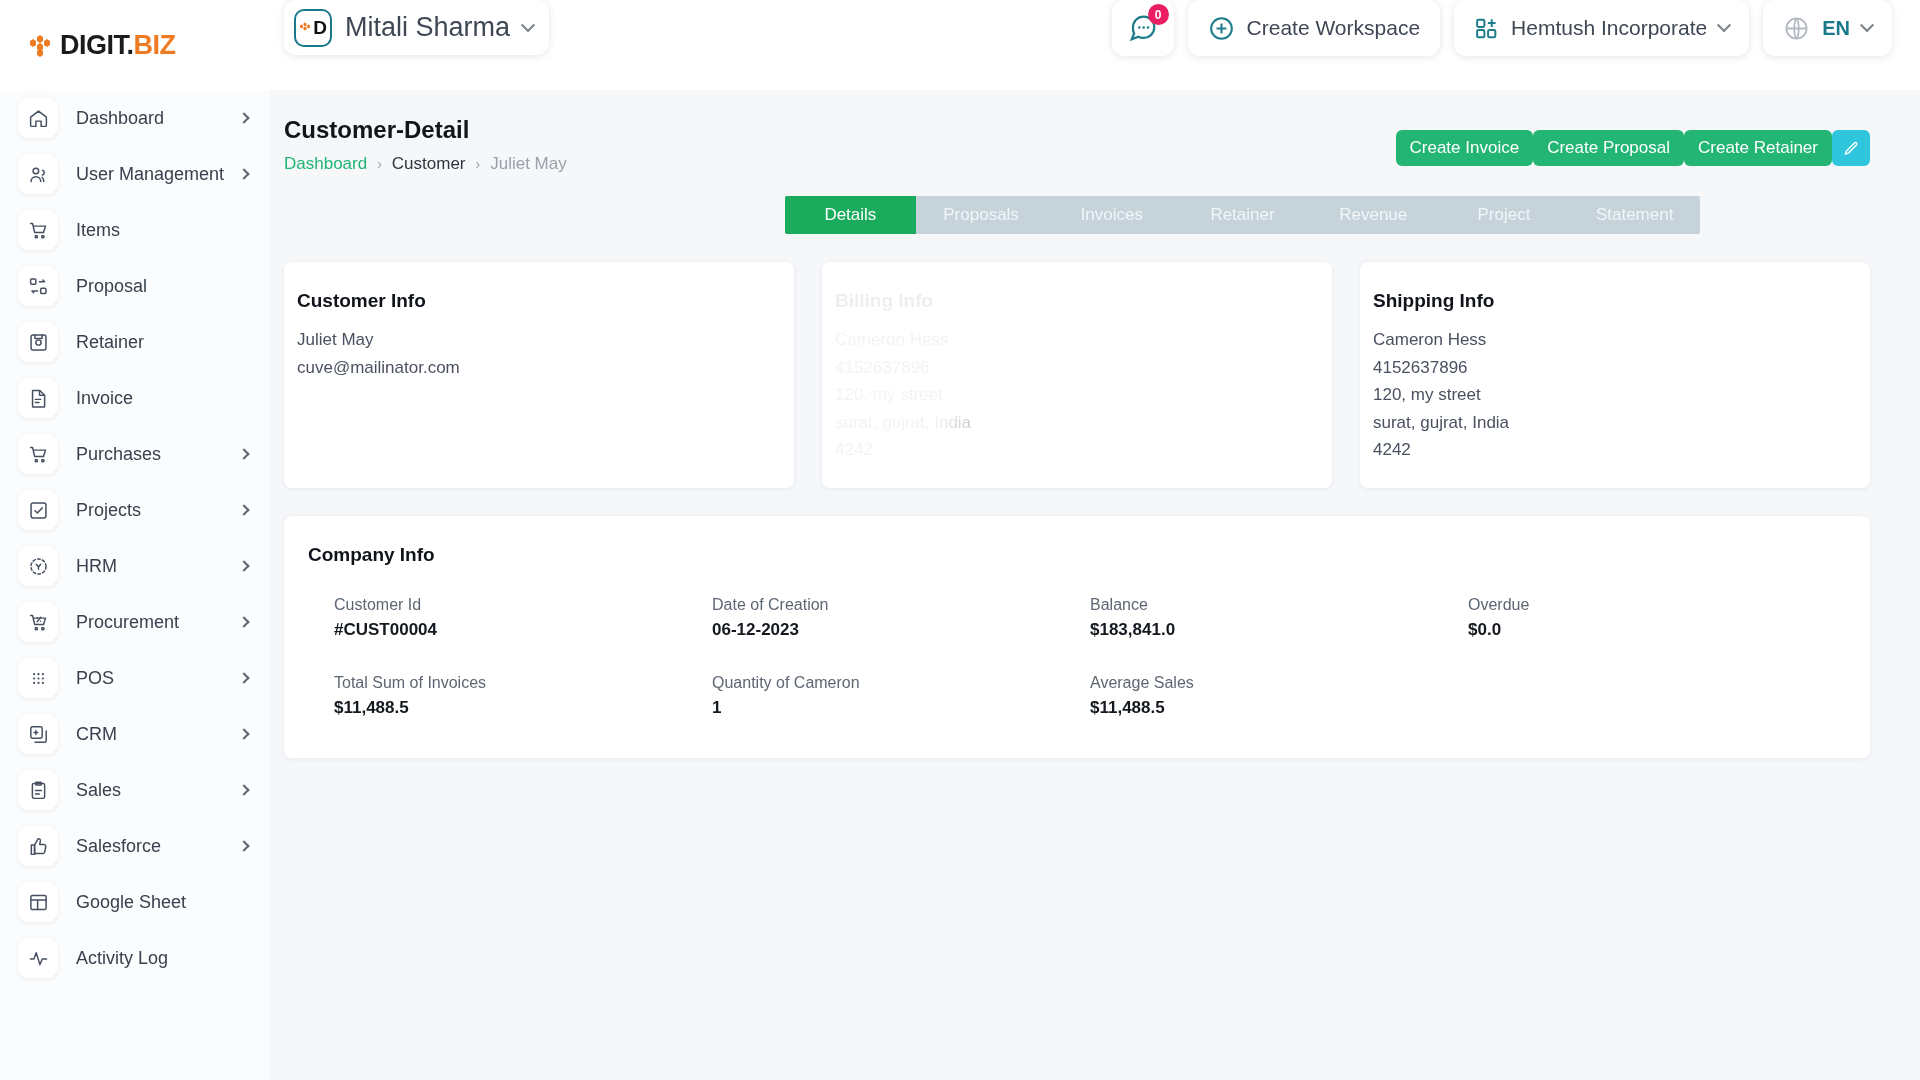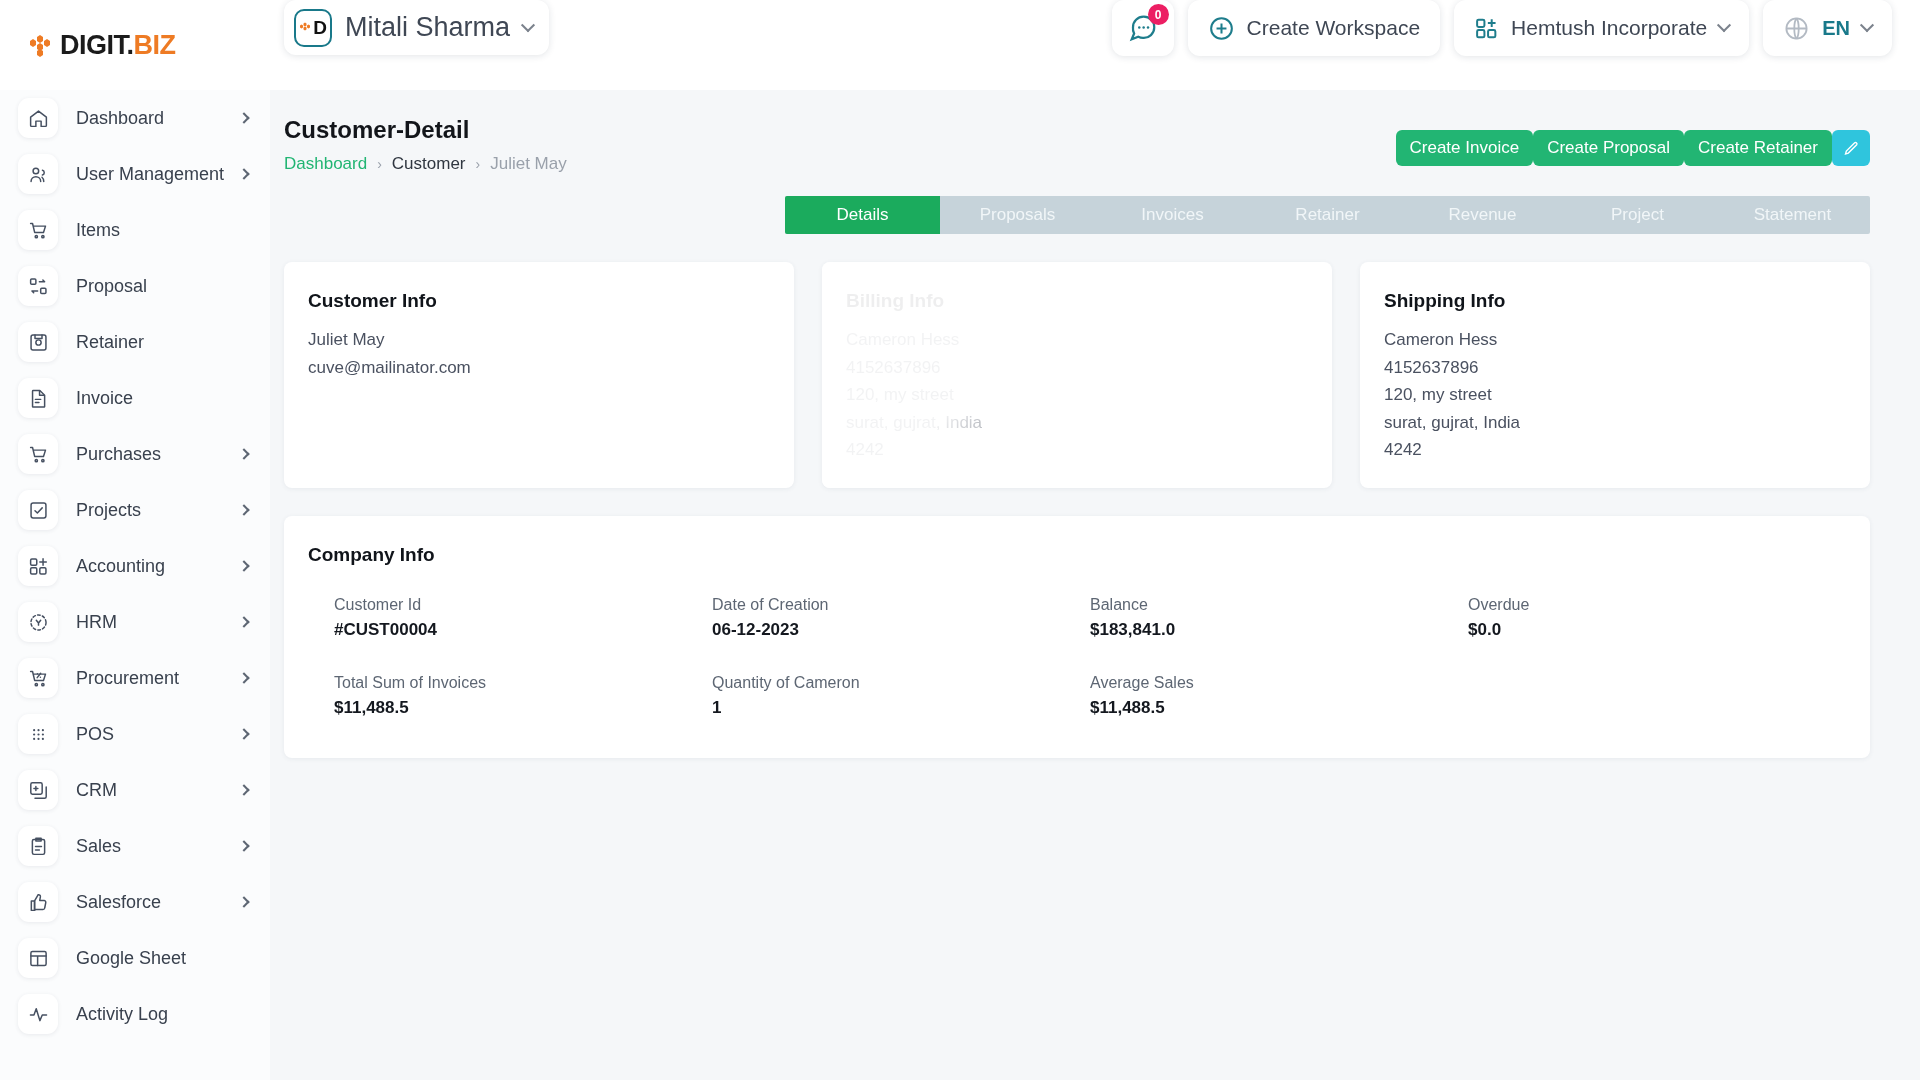--- a/index.html
+++ b/index.html
@@ -120,7 +120,7 @@
   .tabs {
     margin: 22px 50px 0 0; margin-left: 515px;
     display: flex; height: 38px; background: #c6d3da;
-    border-radius: 2px; overflow: hidden; width: 1085px;
+    border-radius: 2px; overflow: hidden; width: 915px;
   }
   .tab {
     flex: 1; display: flex; align-items: center; justify-content: center;

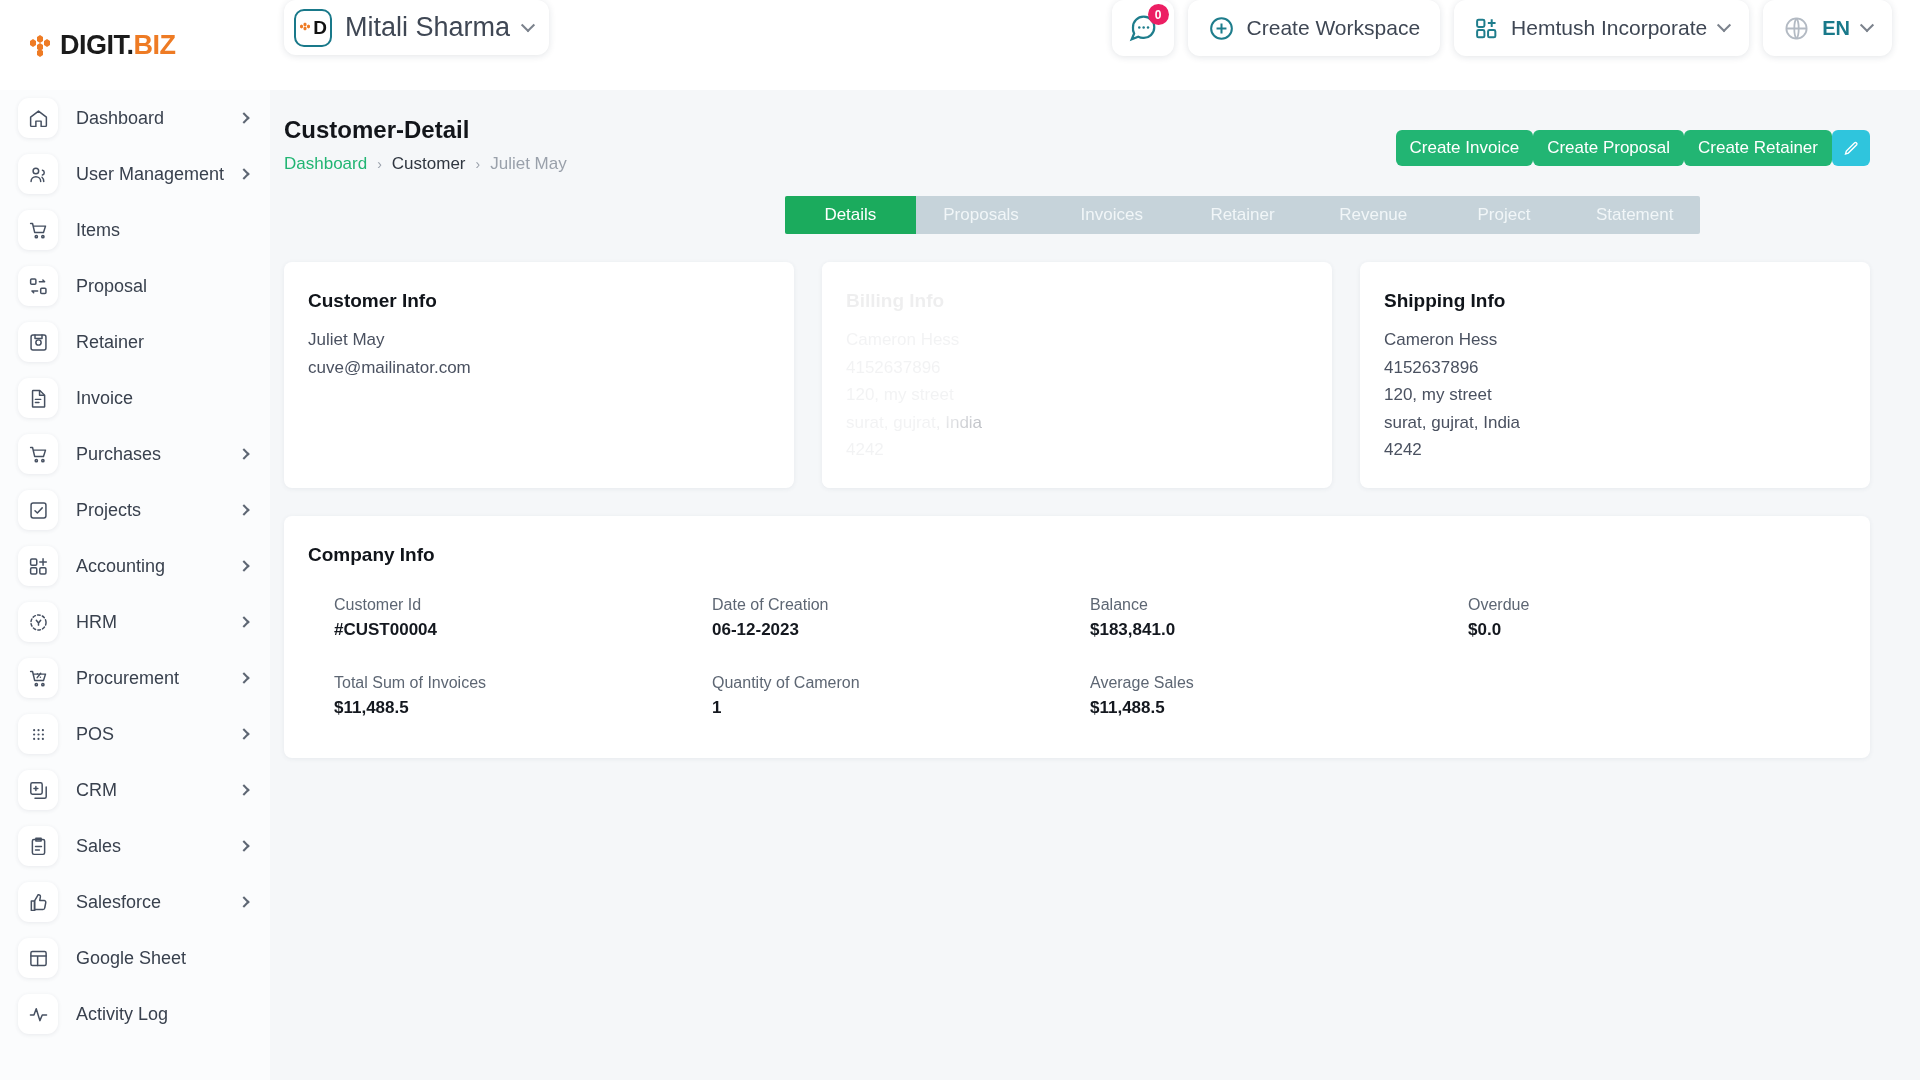--- a/index.html
+++ b/index.html
@@ -133,7 +133,7 @@
   .card {
     flex: 1; background: #fff; border-radius: 8px; min-height: 196px;
     box-shadow: 0 1px 5px rgba(40,60,80,.07);
-    padding: 28px 24px 24px 24px; position: relative; overflow: hidden;
+    padding: 28px 24px 24px 13px; position: relative; overflow: hidden;
   }
   .card-title { font-size: 19px; font-weight: bold; color: #10141a; margin-bottom: 14px; }
   .card-line { font-size: 17px; color: #4a5160; line-height: 1.62; }

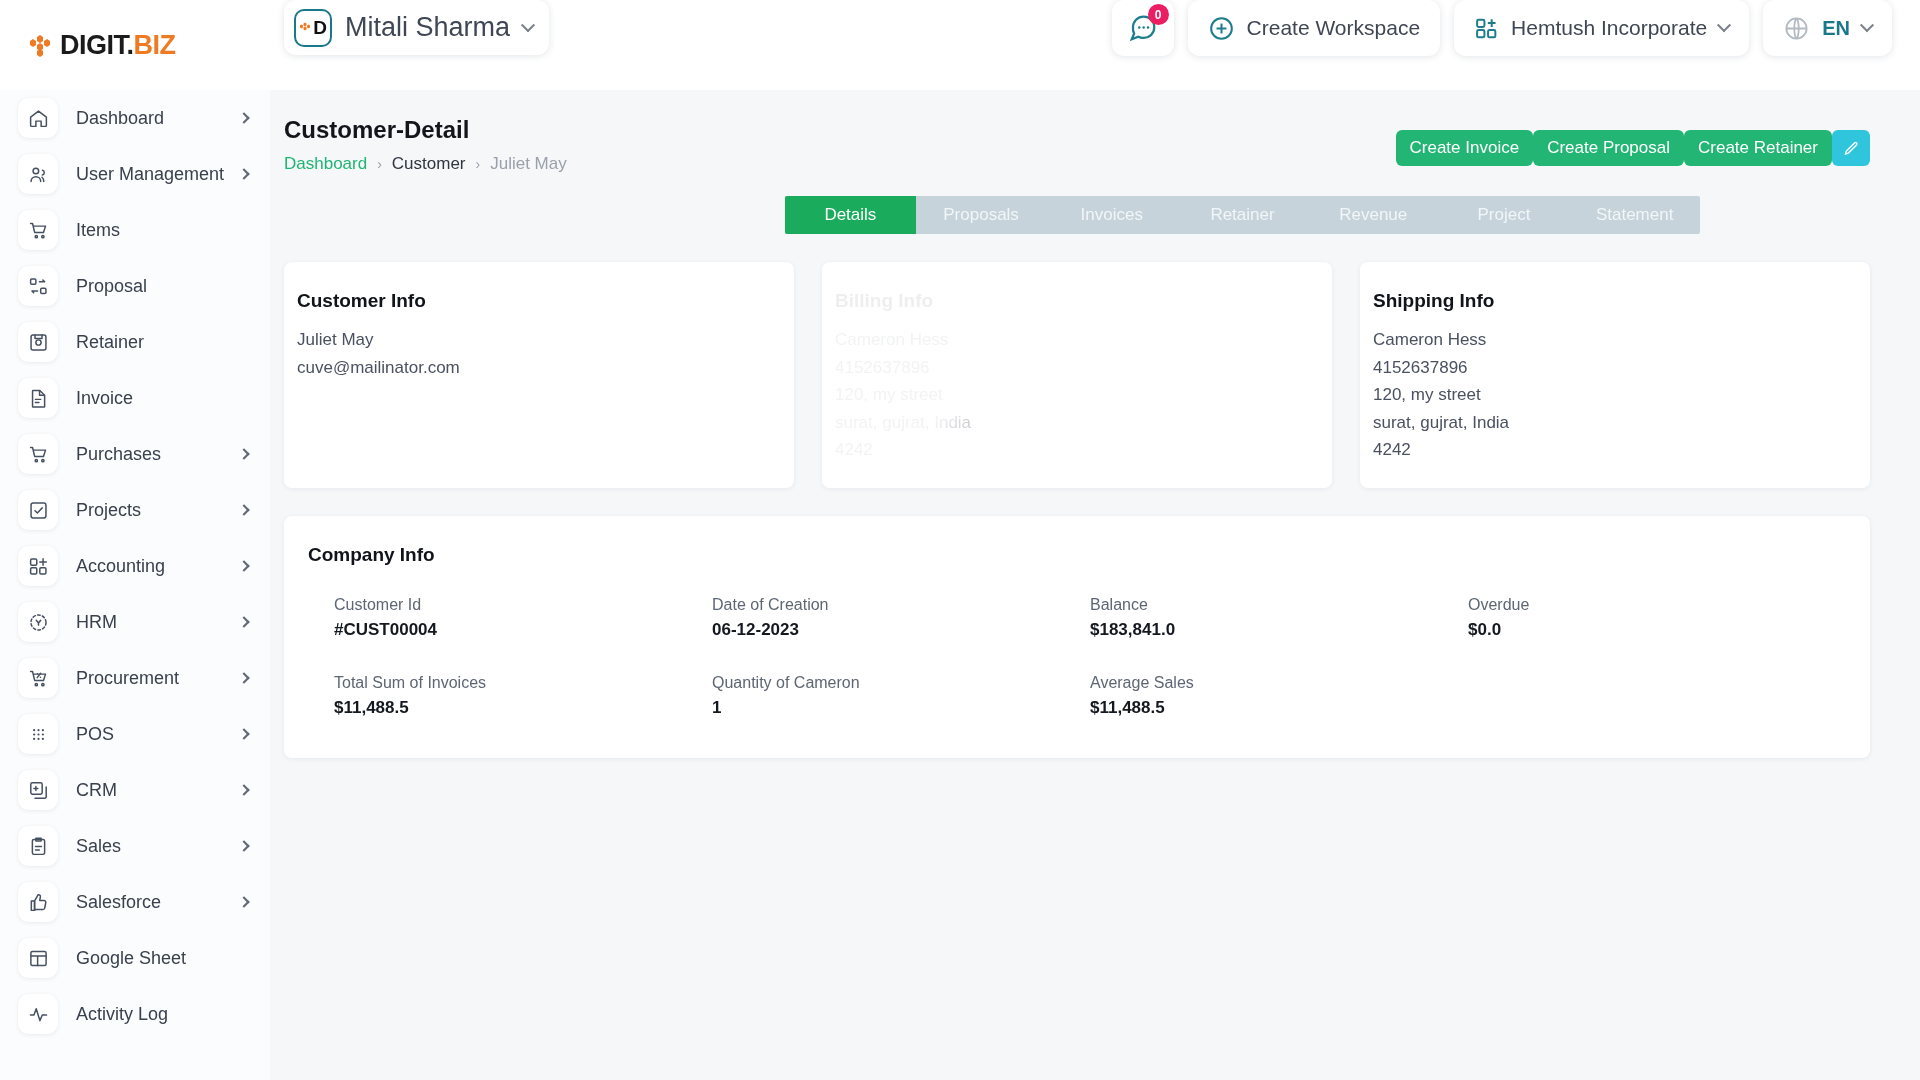--- a/index.html
+++ b/index.html
@@ -320,18 +320,6 @@
     <div class="side-item">
       <span class="side-icon">
        <svg viewBox="0 0 24 24" width="21" height="21" fill="none" stroke="#465061" stroke-width="1.7" stroke-linecap="round" stroke-linejoin="round">
-          <rect x="3" y="3.5" width="7" height="7" rx="1.4"></rect>
-          <rect x="3" y="13.5" width="7" height="7" rx="1.4"></rect>
-          <rect x="13.5" y="13.5" width="7" height="7" rx="1.4"></rect>
-          <path d="M17.2 3.2v7.4M13.5 6.9h7.4"></path>
-        </svg>
-     </span>
-     <span class="side-label">Accounting</span>
-     <span class="side-chev"></span>
-    </div>
-    <div class="side-item">
-      <span class="side-icon">
-       <svg viewBox="0 0 24 24" width="21" height="21" fill="none" stroke="#465061" stroke-width="1.7" stroke-linecap="round" stroke-linejoin="round">
           <circle cx="12" cy="12" r="8.6" stroke-dasharray="3 2.6"></circle>
           <path d="M9.5 9.5l2.5 3 2.5-3M12 12.5V15"></path>
         </svg>

